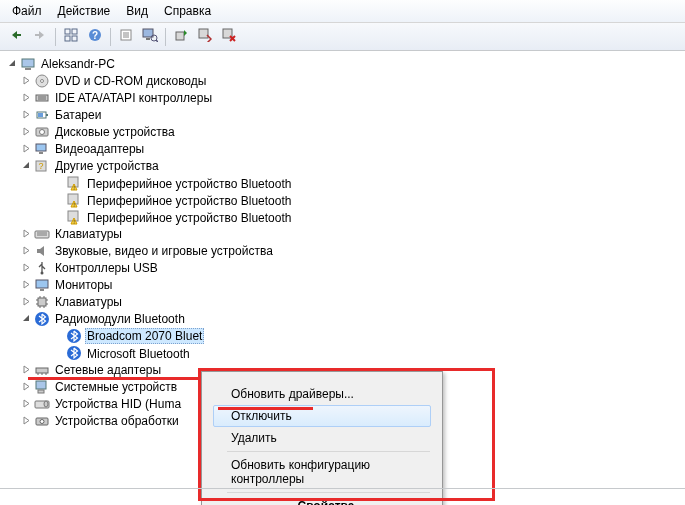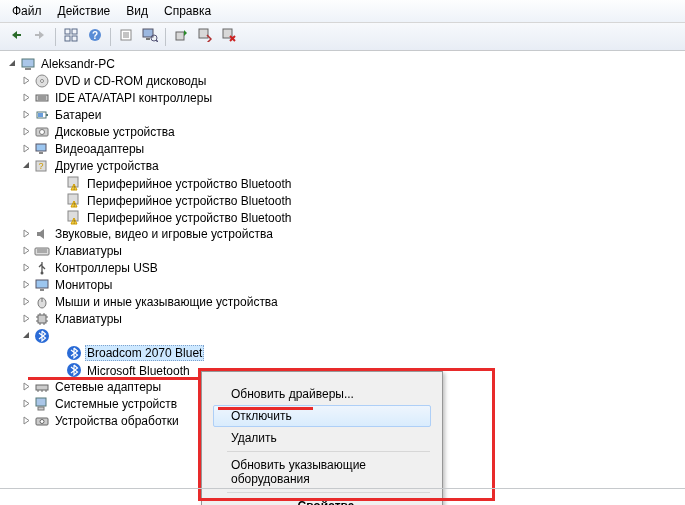--- a/index.html
+++ b/index.html
@@ -353,26 +353,26 @@
       </span>
     <span class="icon">
         <svg width="16" height="16" viewBox="0 0 16 16">
-          <path d="M3 6 H6 L10 3 V13 L6 10 H3 Z" fill="#888"></path>
-        </svg>
-      </span>
-    <span class="label">Звуковые, видео и игровые устройства</span>
-  </div>
-
-  <div class="node indent-1">
-    <span class="expander">
-        <svg width="9" height="9" viewBox="0 0 9 9">
-          <path d="M2 1 L7 4.5 L2 8 Z" fill="none" stroke="#888"></path>
-        </svg>
-      </span>
-    <span class="icon">
-        <svg width="16" height="16" viewBox="0 0 16 16">
           <rect x="1" y="5" width="14" height="7" rx="1" fill="#ddd" stroke="#777"></rect>
           <line x1="3" y1="7" x2="13" y2="7" stroke="#777"></line>
           <line x1="3" y1="9" x2="13" y2="9" stroke="#777"></line>
         </svg>
       </span>
     <span class="label">Клавиатуры</span>
+  </div>
+
+  <div class="node indent-1">
+    <span class="expander">
+        <svg width="9" height="9" viewBox="0 0 9 9">
+          <path d="M2 1 L7 4.5 L2 8 Z" fill="none" stroke="#888"></path>
+        </svg>
+      </span>
+    <span class="icon">
+        <svg width="16" height="16" viewBox="0 0 16 16">
+          <path d="M3 6 H6 L10 3 V13 L6 10 H3 Z" fill="#888"></path>
+        </svg>
+      </span>
+    <span class="label">Звуковые, видео и игровые устройства</span>
   </div>
 
 

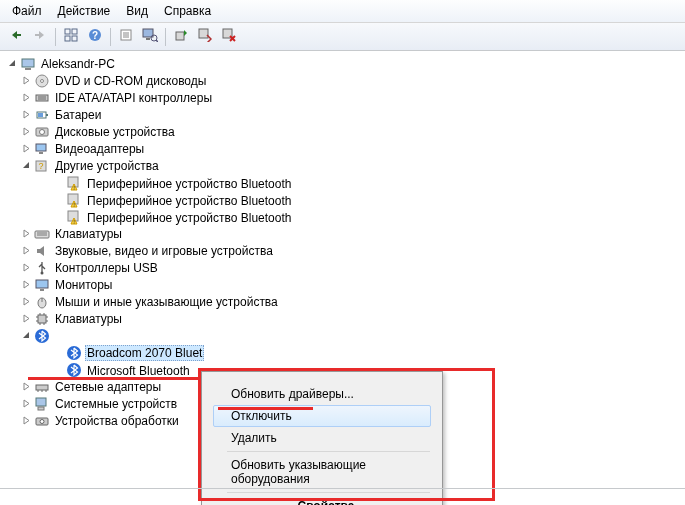--- a/index.html
+++ b/index.html
@@ -406,20 +406,6 @@
     <span class="label">Мониторы</span>
   </div>
 
-  <div class="node indent-1">
-    <span class="expander">
-        <svg width="9" height="9" viewBox="0 0 9 9">
-          <path d="M2 1 L7 4.5 L2 8 Z" fill="none" stroke="#888"></path>
-        </svg>
-      </span>
-    <span class="icon">
-        <svg width="16" height="16" viewBox="0 0 16 16">
-          <ellipse cx="8" cy="9" rx="4" ry="5" fill="#ddd" stroke="#777"></ellipse>
-          <line x1="8" y1="4" x2="8" y2="8" stroke="#777"></line>
-        </svg>
-      </span>
-    <span class="label">Мыши и иные указывающие устройства</span>
-  </div>
 
   <div class="node indent-1">
     <span class="expander">

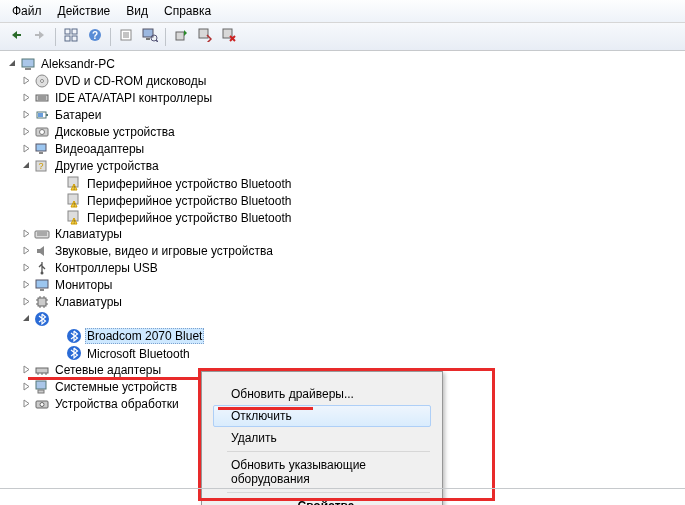--- a/index.html
+++ b/index.html
@@ -441,6 +441,7 @@
           <path d="M8 3 V13 L11.5 10 L5 5 M8 3 L11.5 6 L5 11" fill="none" stroke="#fff" stroke-width="1.2"></path>
         </svg>
       </span>
+    <span class="label">Радиомодули Bluetooth</span>
   </div>
   <div class="node indent-3" style="position:relative">
     <span class="expander"></span>

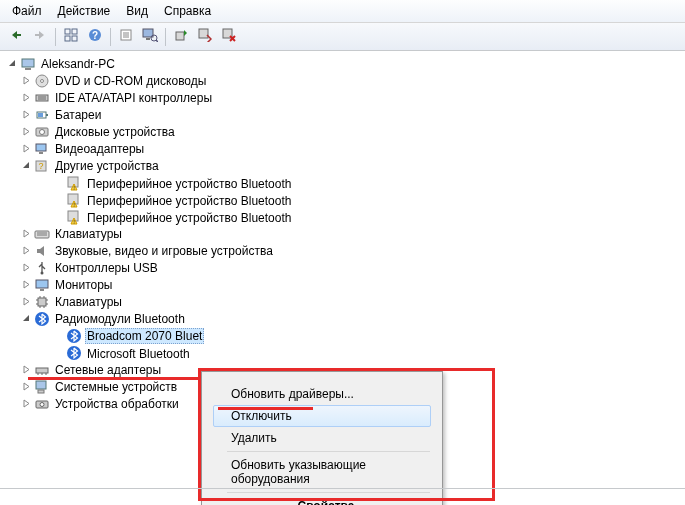--- a/index.html
+++ b/index.html
@@ -496,6 +496,20 @@
     <span class="label">Системные устройств</span>
   </div>
 
+  <div class="node indent-1">
+    <span class="expander">
+        <svg width="9" height="9" viewBox="0 0 9 9">
+          <path d="M2 1 L7 4.5 L2 8 Z" fill="none" stroke="#888"></path>
+        </svg>
+      </span>
+    <span class="icon">
+        <svg width="16" height="16" viewBox="0 0 16 16">
+          <rect x="1" y="5" width="14" height="7" rx="1" fill="#ddd" stroke="#777"></rect>
+          <ellipse cx="12" cy="8" rx="2" ry="3" fill="#ccc" stroke="#777"></ellipse>
+        </svg>
+      </span>
+    <span class="label">Устройства HID (Huma</span>
+  </div>
 
   <div class="node indent-1">
     <span class="expander">

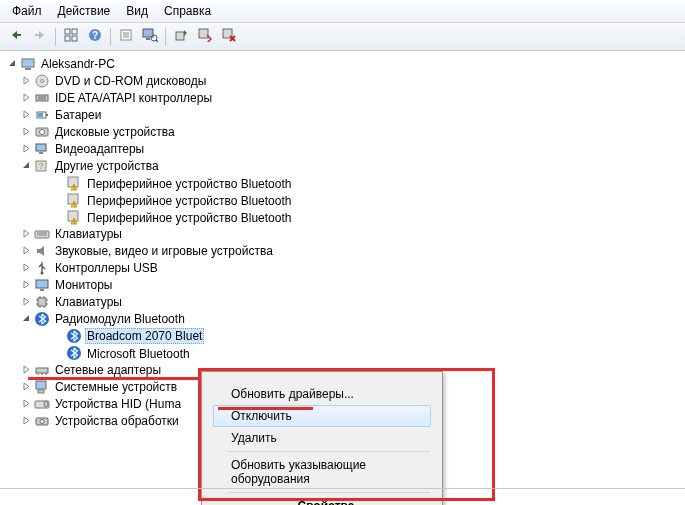--- a/index.html
+++ b/index.html
@@ -532,7 +532,7 @@
   <div class="cm-item hover-item">Отключить</div>
   <div class="cm-item">Удалить</div>
   <div class="cm-sep"></div>
-  <div class="cm-item">Обновить указывающие оборудования</div>
+  <div class="cm-item">Обновить конфигурацию контроллеры</div>
   <div class="cm-sep"></div>
   <div class="cm-item bold">Свойства</div>
 </div>

